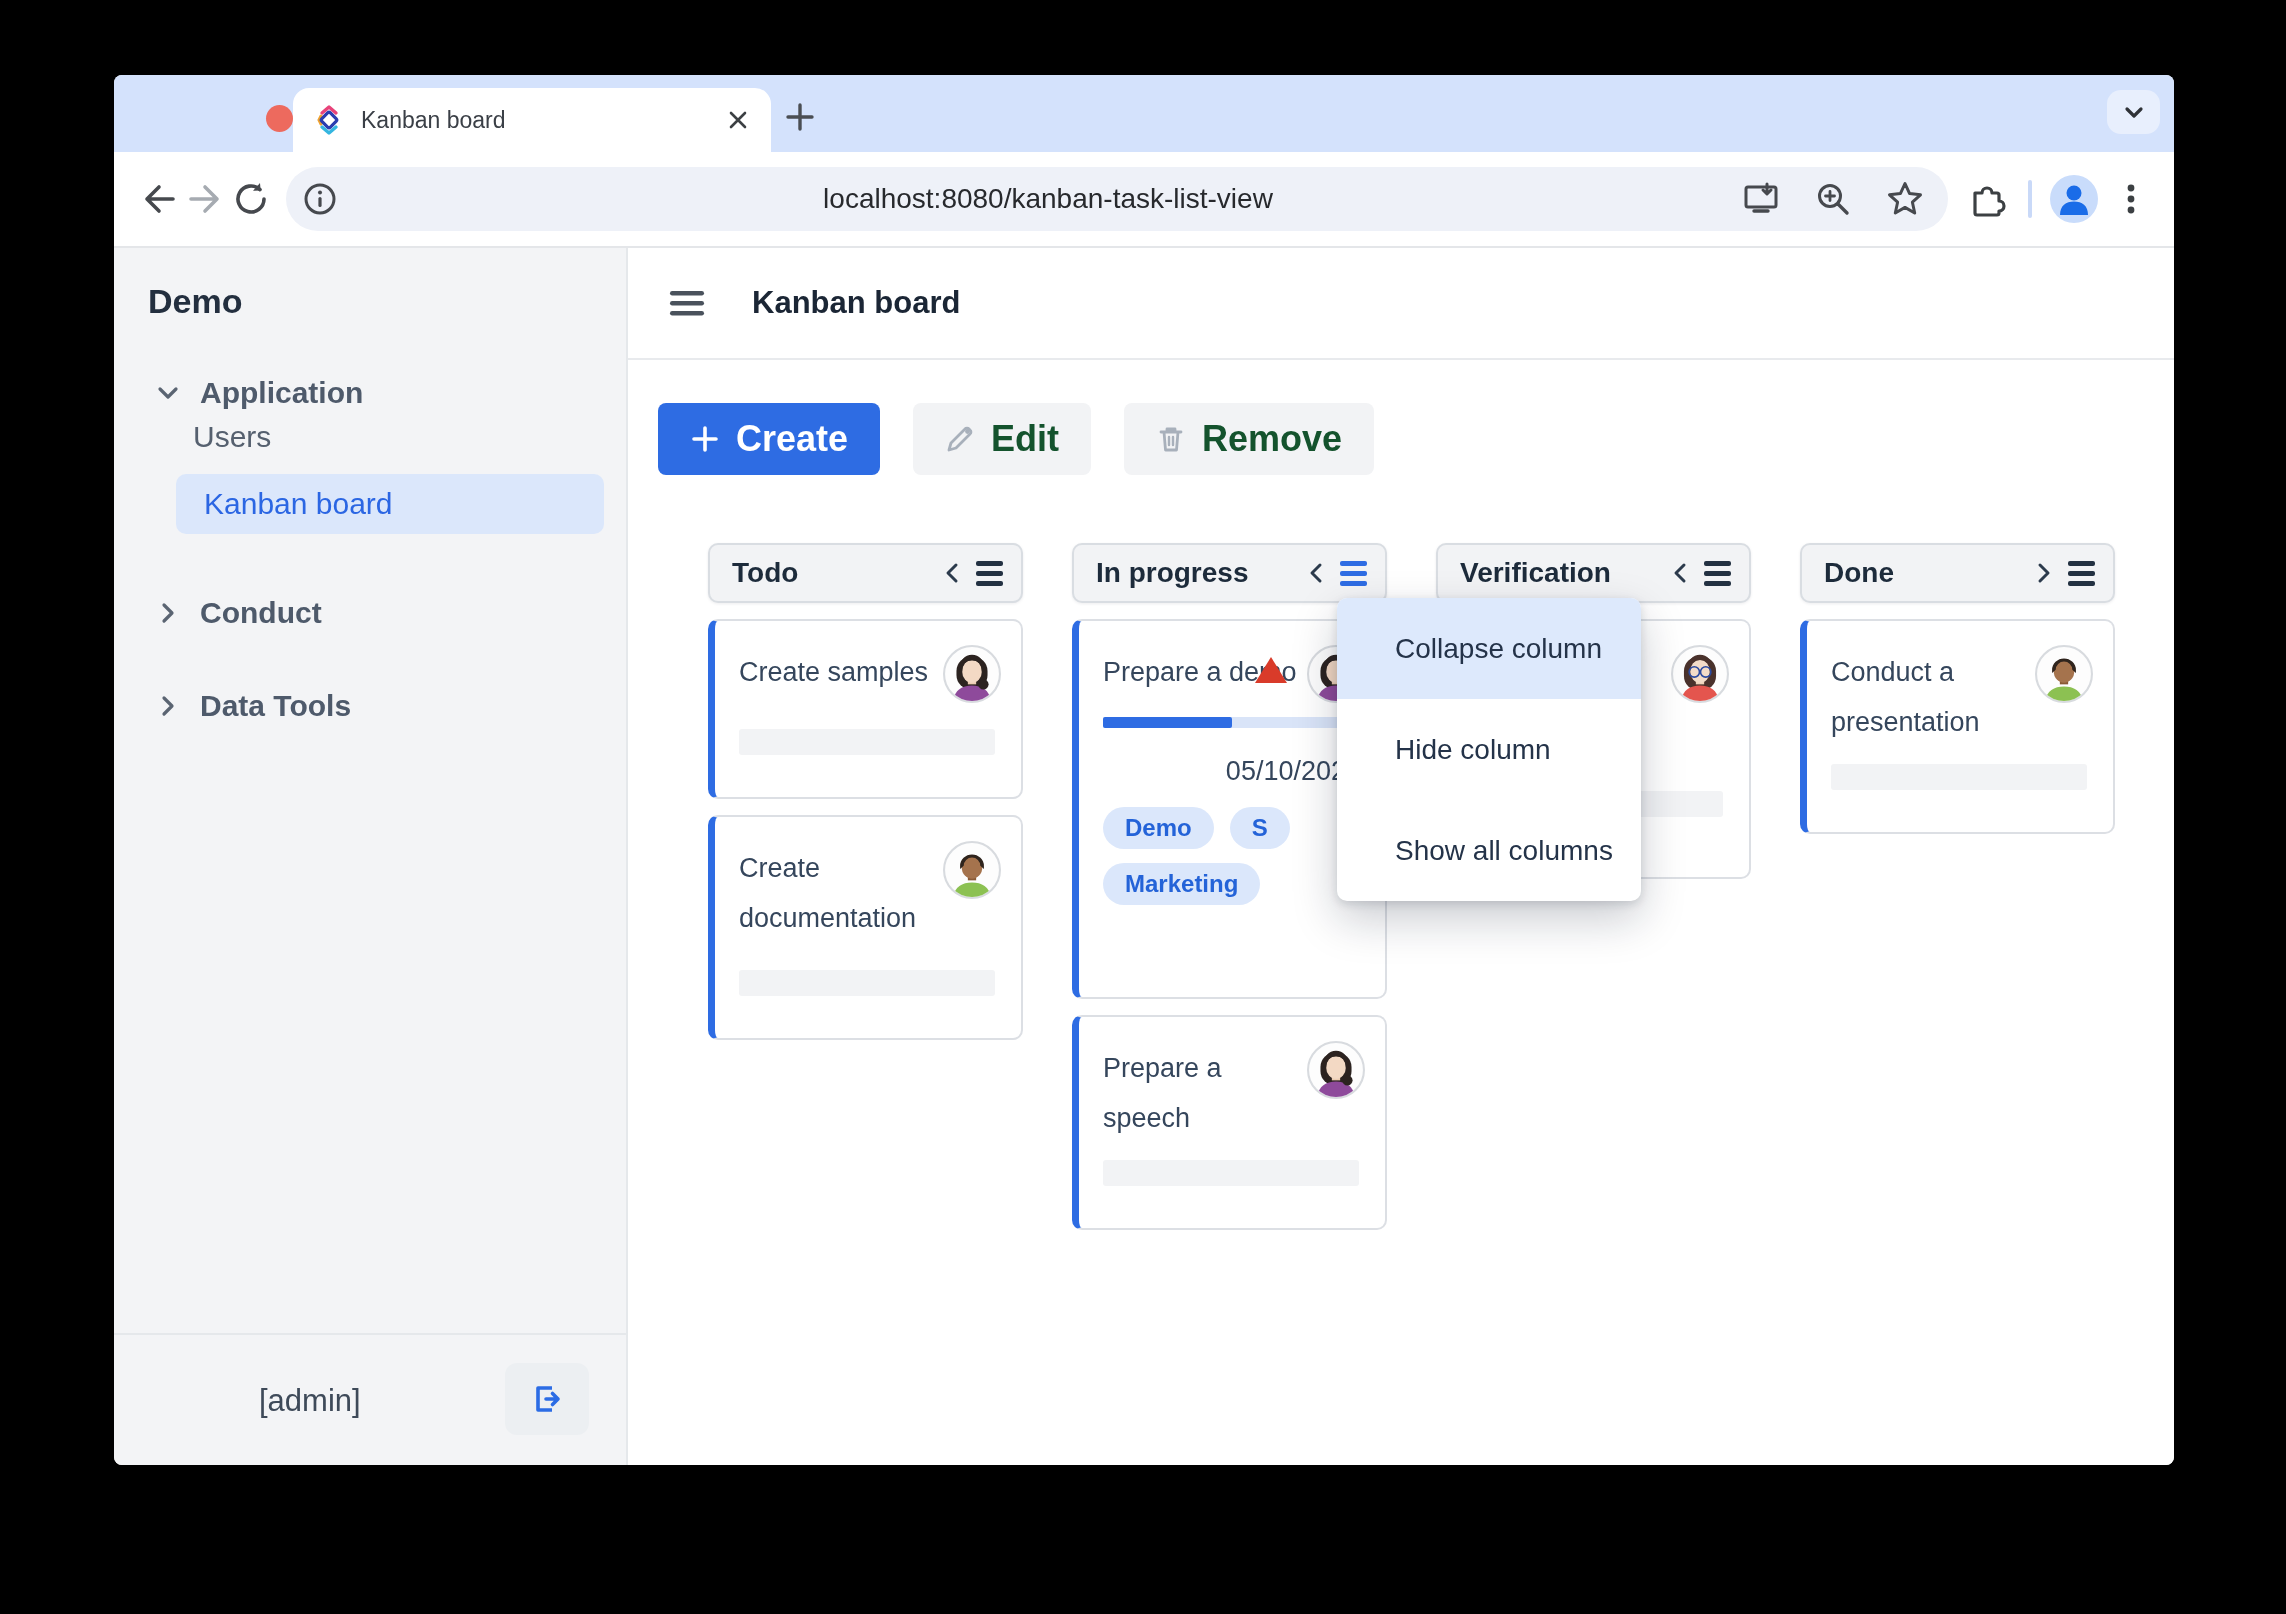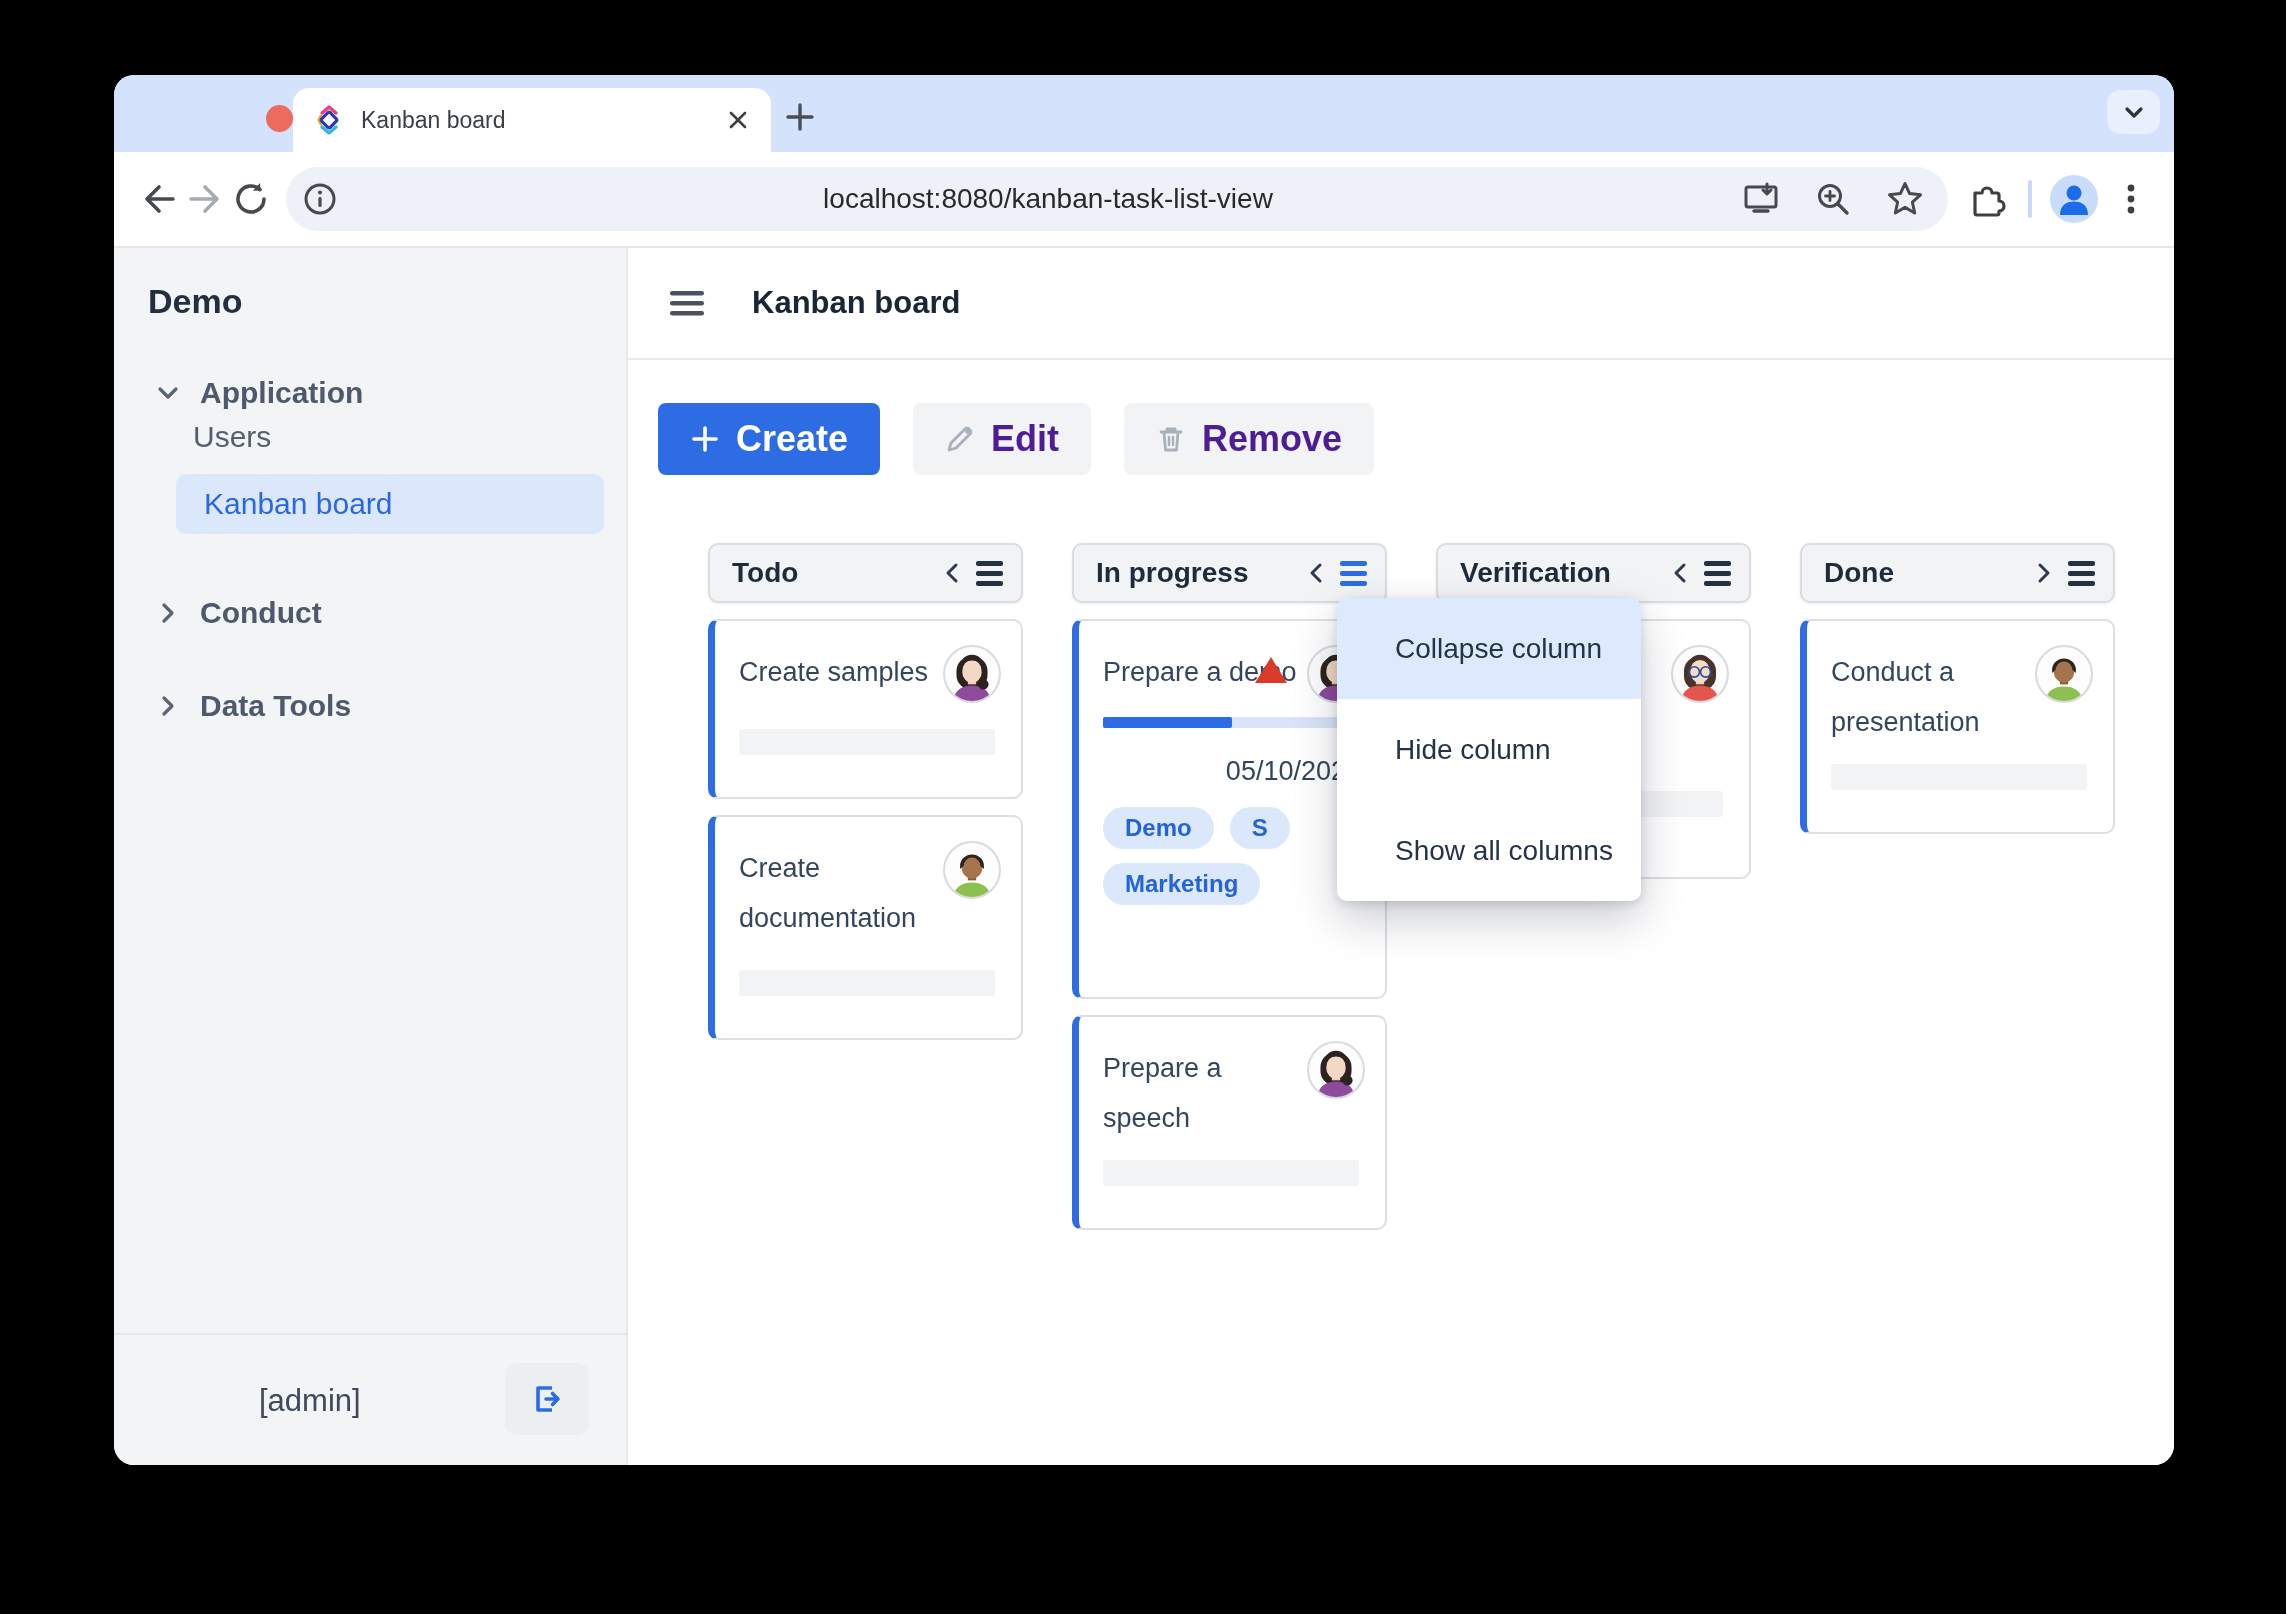--- a/index.html
+++ b/index.html
@@ -6,7 +6,7 @@
   html,body { width:2286px; height:1614px; background:#000; font-family:"Liberation Sans", sans-serif; }
 
   .window { position:absolute; left:114px; top:75px; width:2060px; height:1390px;
-            border-radius:20px; overflow:hidden; background:#fff; display:flex; flex-direction:column; }
+            border-radius:8px; overflow:hidden; background:#fff; display:flex; flex-direction:column; }
 
   
   .tabstrip { position:relative; height:77px; background:#d4e2fc; flex:none; }

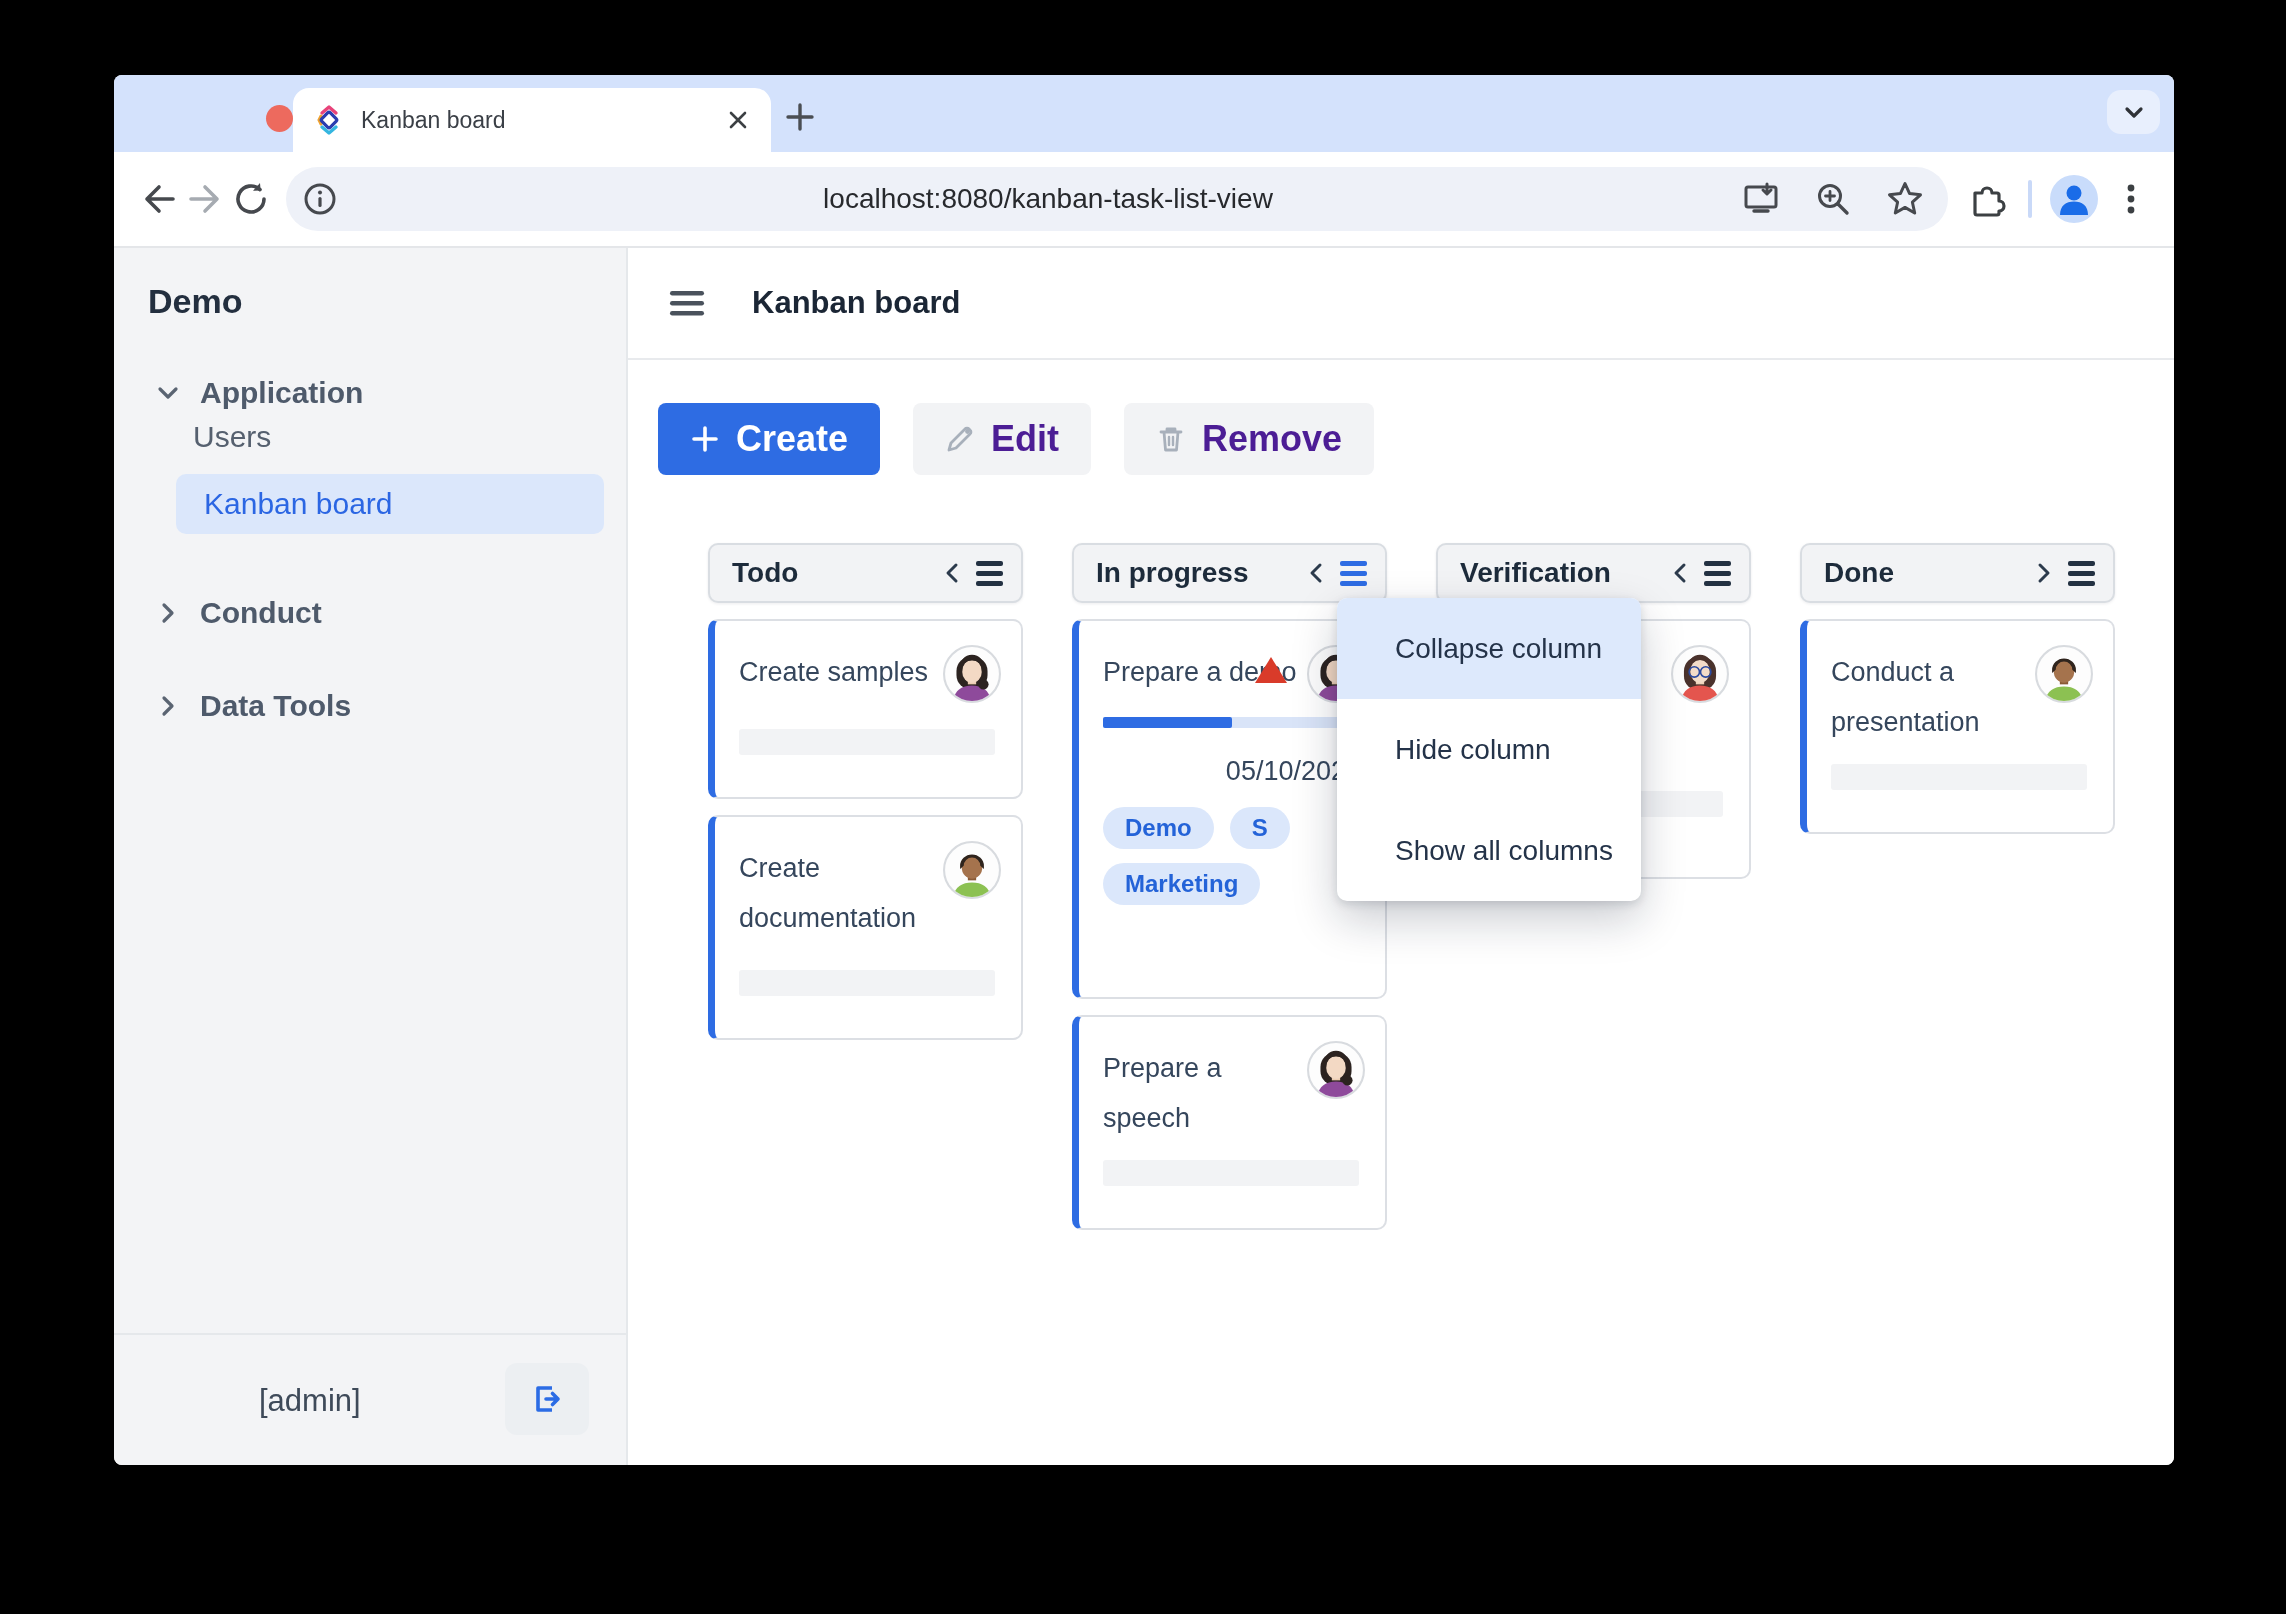--- a/index.html
+++ b/index.html
@@ -57,7 +57,7 @@
   .btn { height:72px; border-radius:8px; display:flex; align-items:center; padding:0 32px; font-size:36px; font-weight:600; border:none; }
   .btn .ic { margin-right:16px; display:flex; }
   .btn-create { background:#2e6ce3; color:#fff; }
-  .btn-disabled { background:#f2f3f5; color:#4c1d95; }
+  .btn-disabled { background:#f2f3f5; color:#14532d; }
 
   
   .board { margin:68px 0 0 25px; display:flex; gap:24px; align-items:flex-start; }

